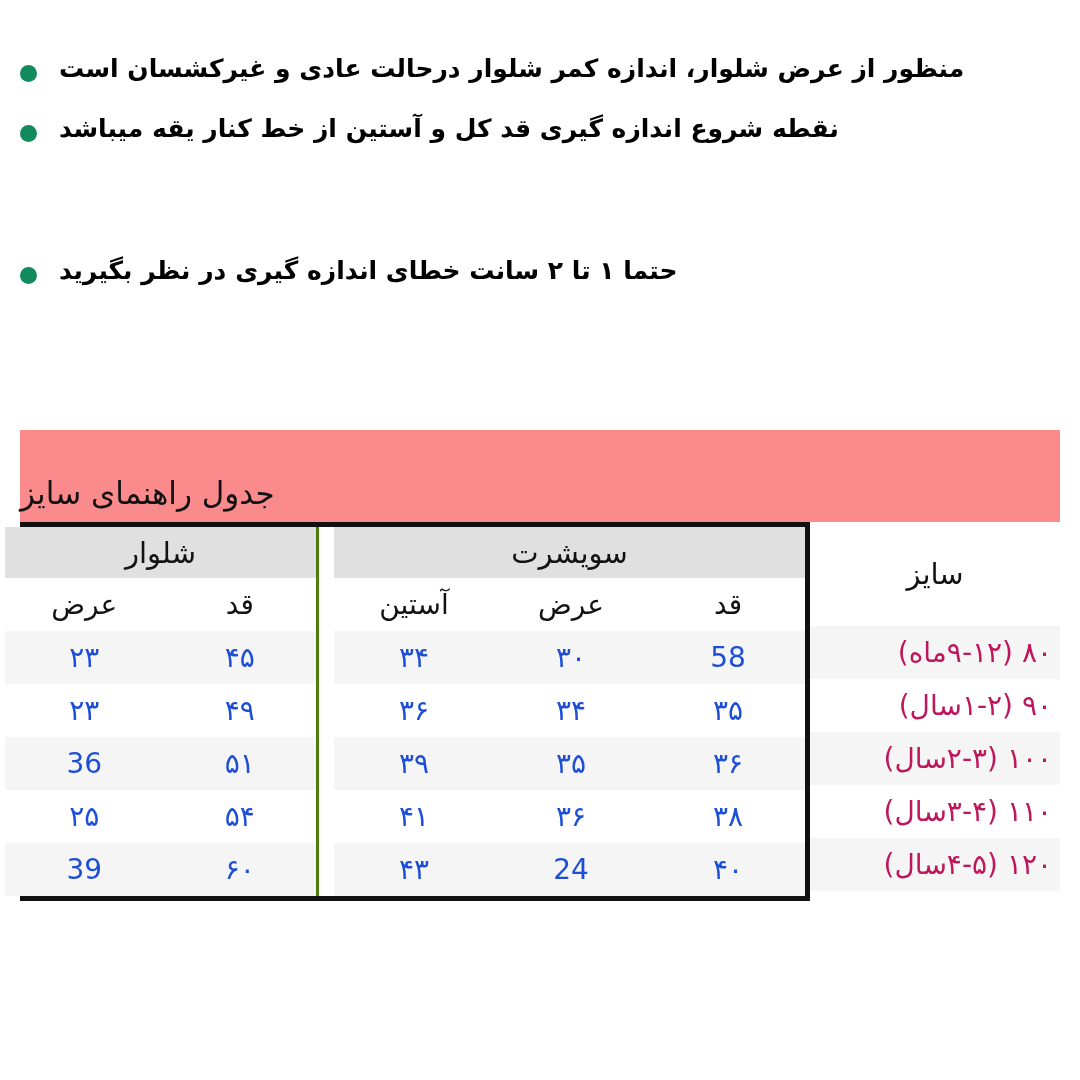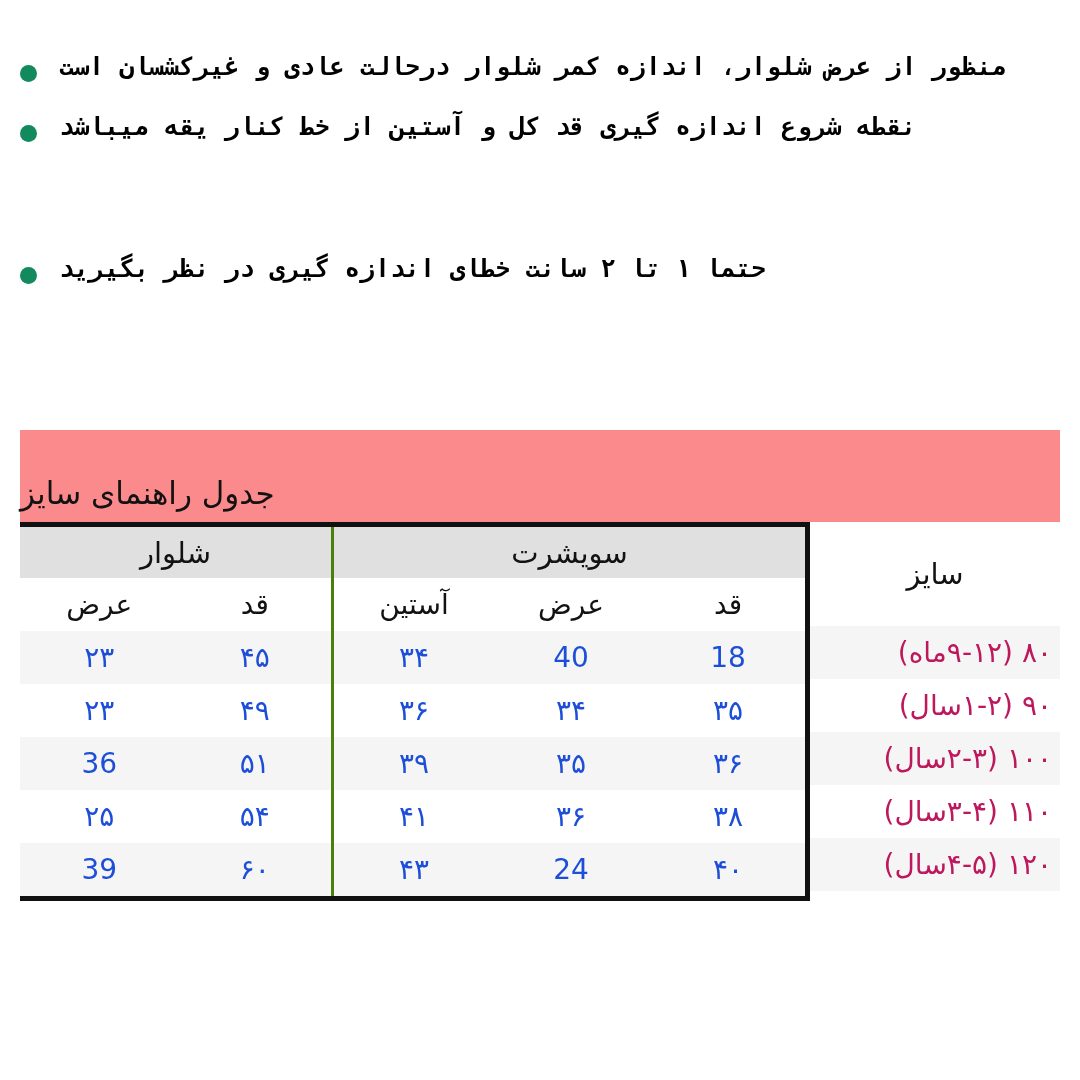--- a/index.html
+++ b/index.html
@@ -41,7 +41,6 @@
     direction: rtl;
     letter-spacing: -0.4px;
     white-space: nowrap;
-    font-family: Liberation Mono, monospace;
   }
   .bullet-dot {
     width: 17px;

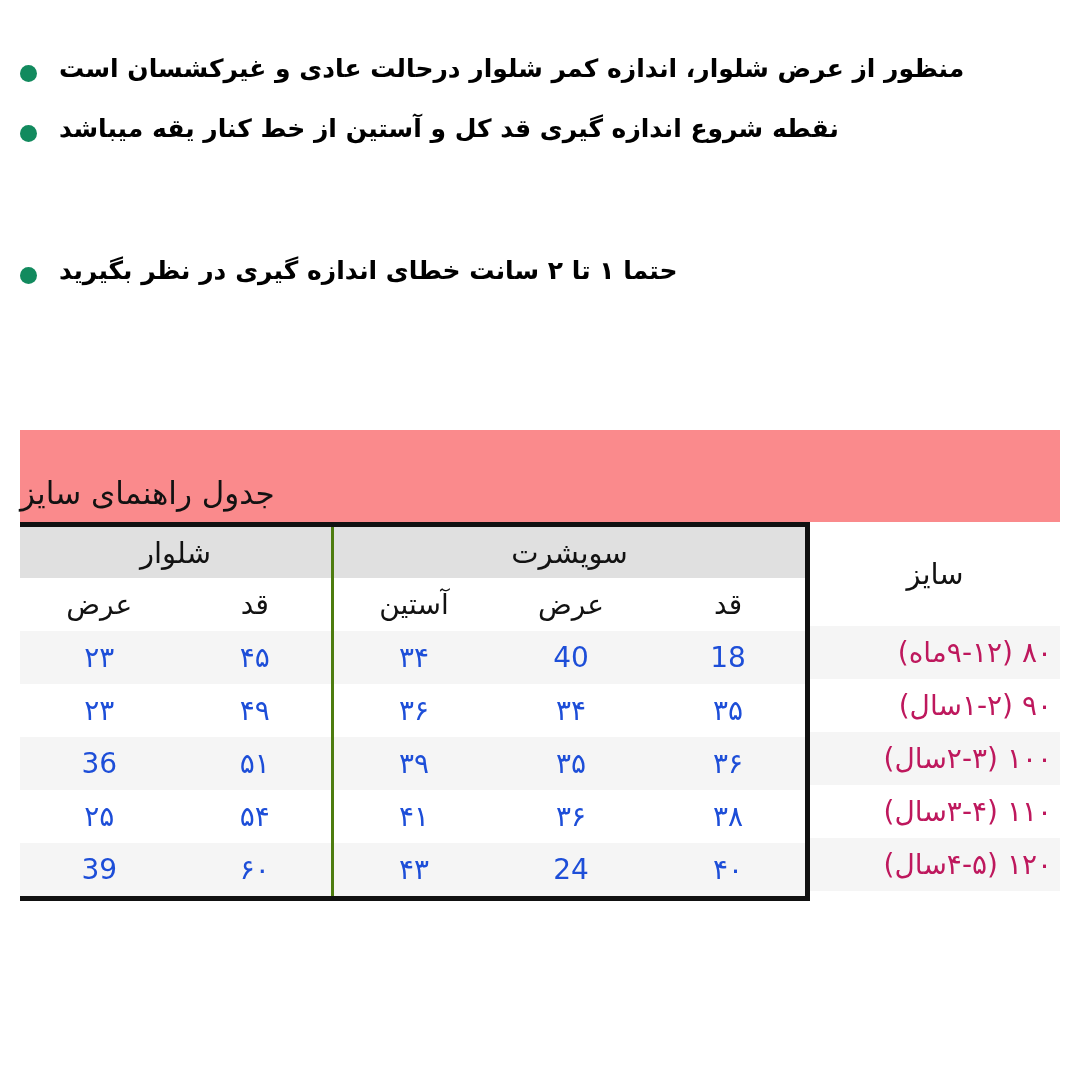--- a/index.html
+++ b/index.html
@@ -128,7 +128,7 @@
     display: flex;
     flex-direction: column;
   }
-  .group.sweatshirt { width: 471px; flex: 0 0 471px; }
+  .group.sweatshirt { width: 471px; flex: 0 0 471px; padding-left: 15px; }
   .group.pants {
     width: 314px;
     flex: 0 0 314px;

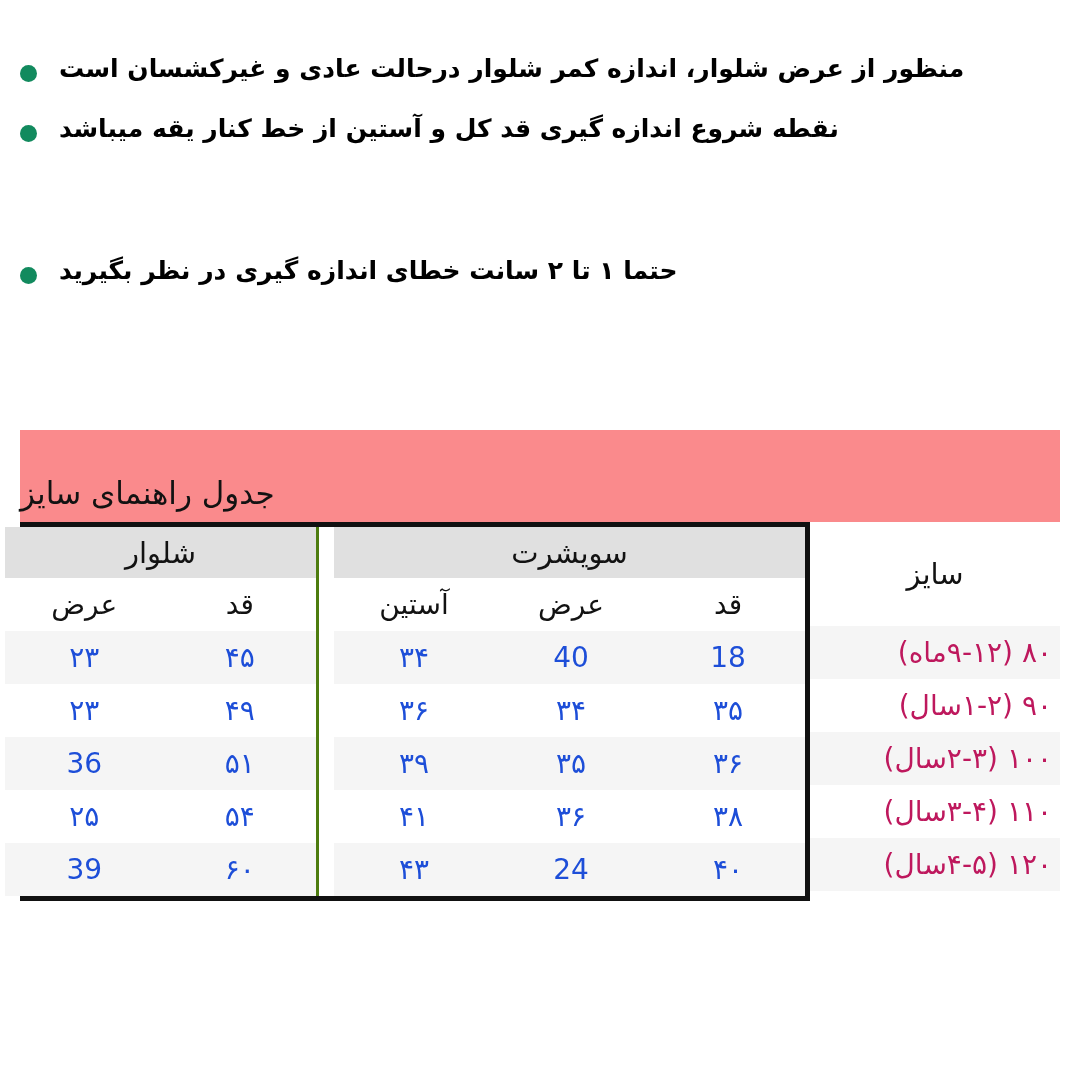--- a/index.html
+++ b/index.html
@@ -238,7 +238,7 @@
         <div class="body-rows">
           <div class="row odd">
             <div class="cell">18</div>
-            <div class="cell">40</div>
+            <div class="cell">۳۰</div>
             <div class="cell">۳۴</div>
           </div>
           <div class="row even">

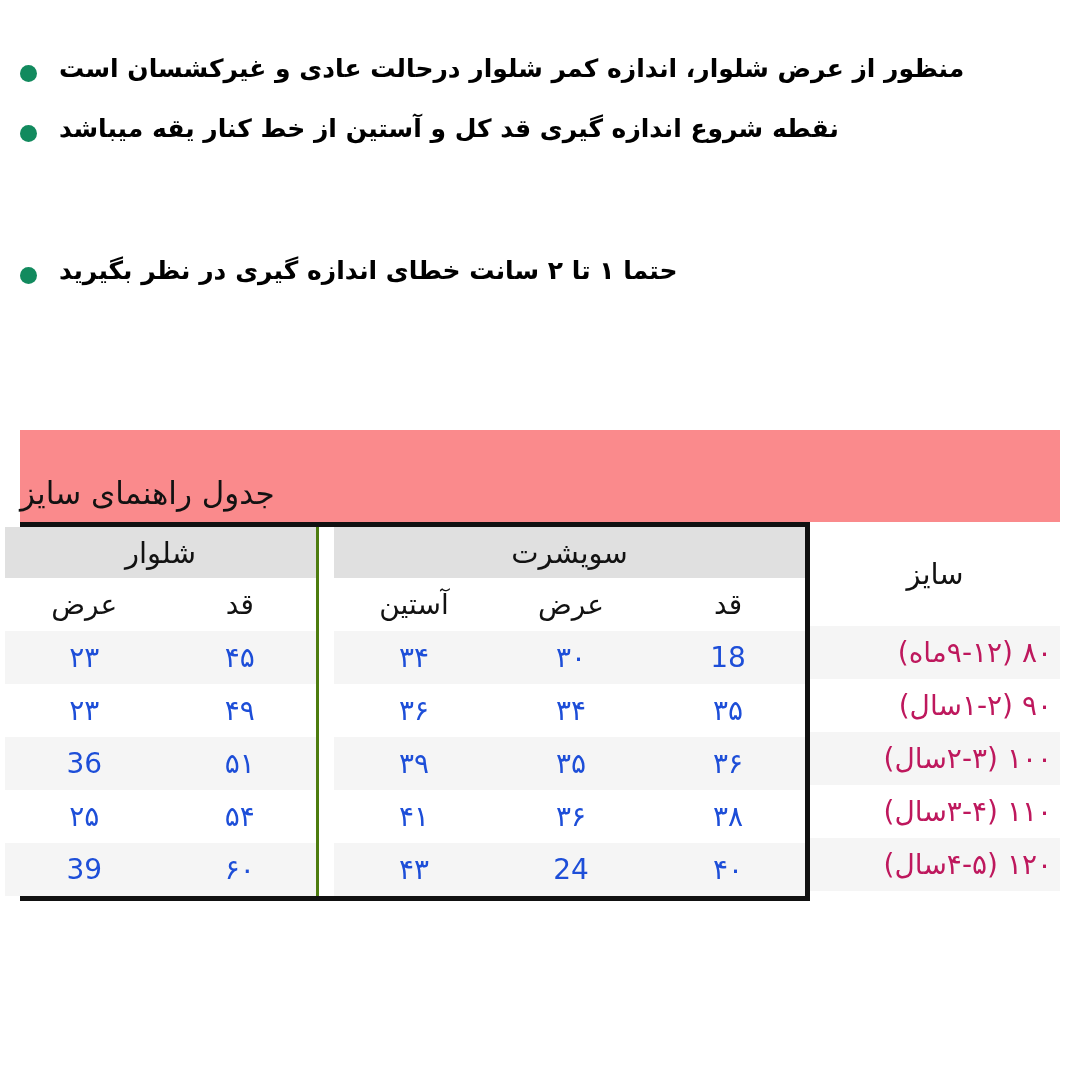--- a/index.html
+++ b/index.html
@@ -237,7 +237,7 @@
         </div>
         <div class="body-rows">
           <div class="row odd">
-            <div class="cell">18</div>
+            <div class="cell">58</div>
             <div class="cell">۳۰</div>
             <div class="cell">۳۴</div>
           </div>

